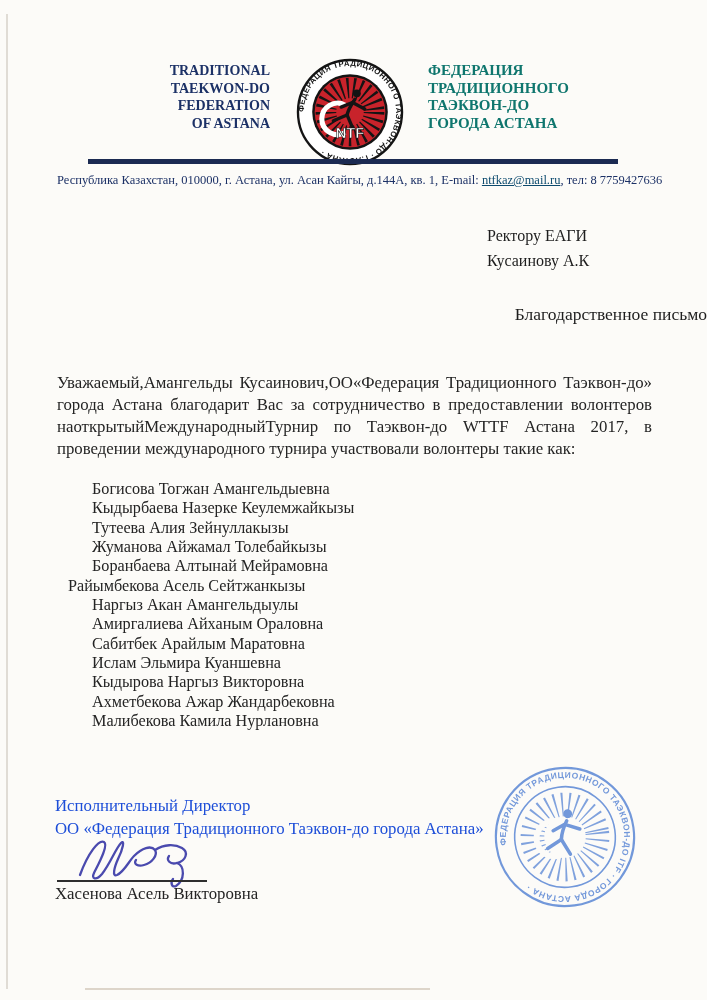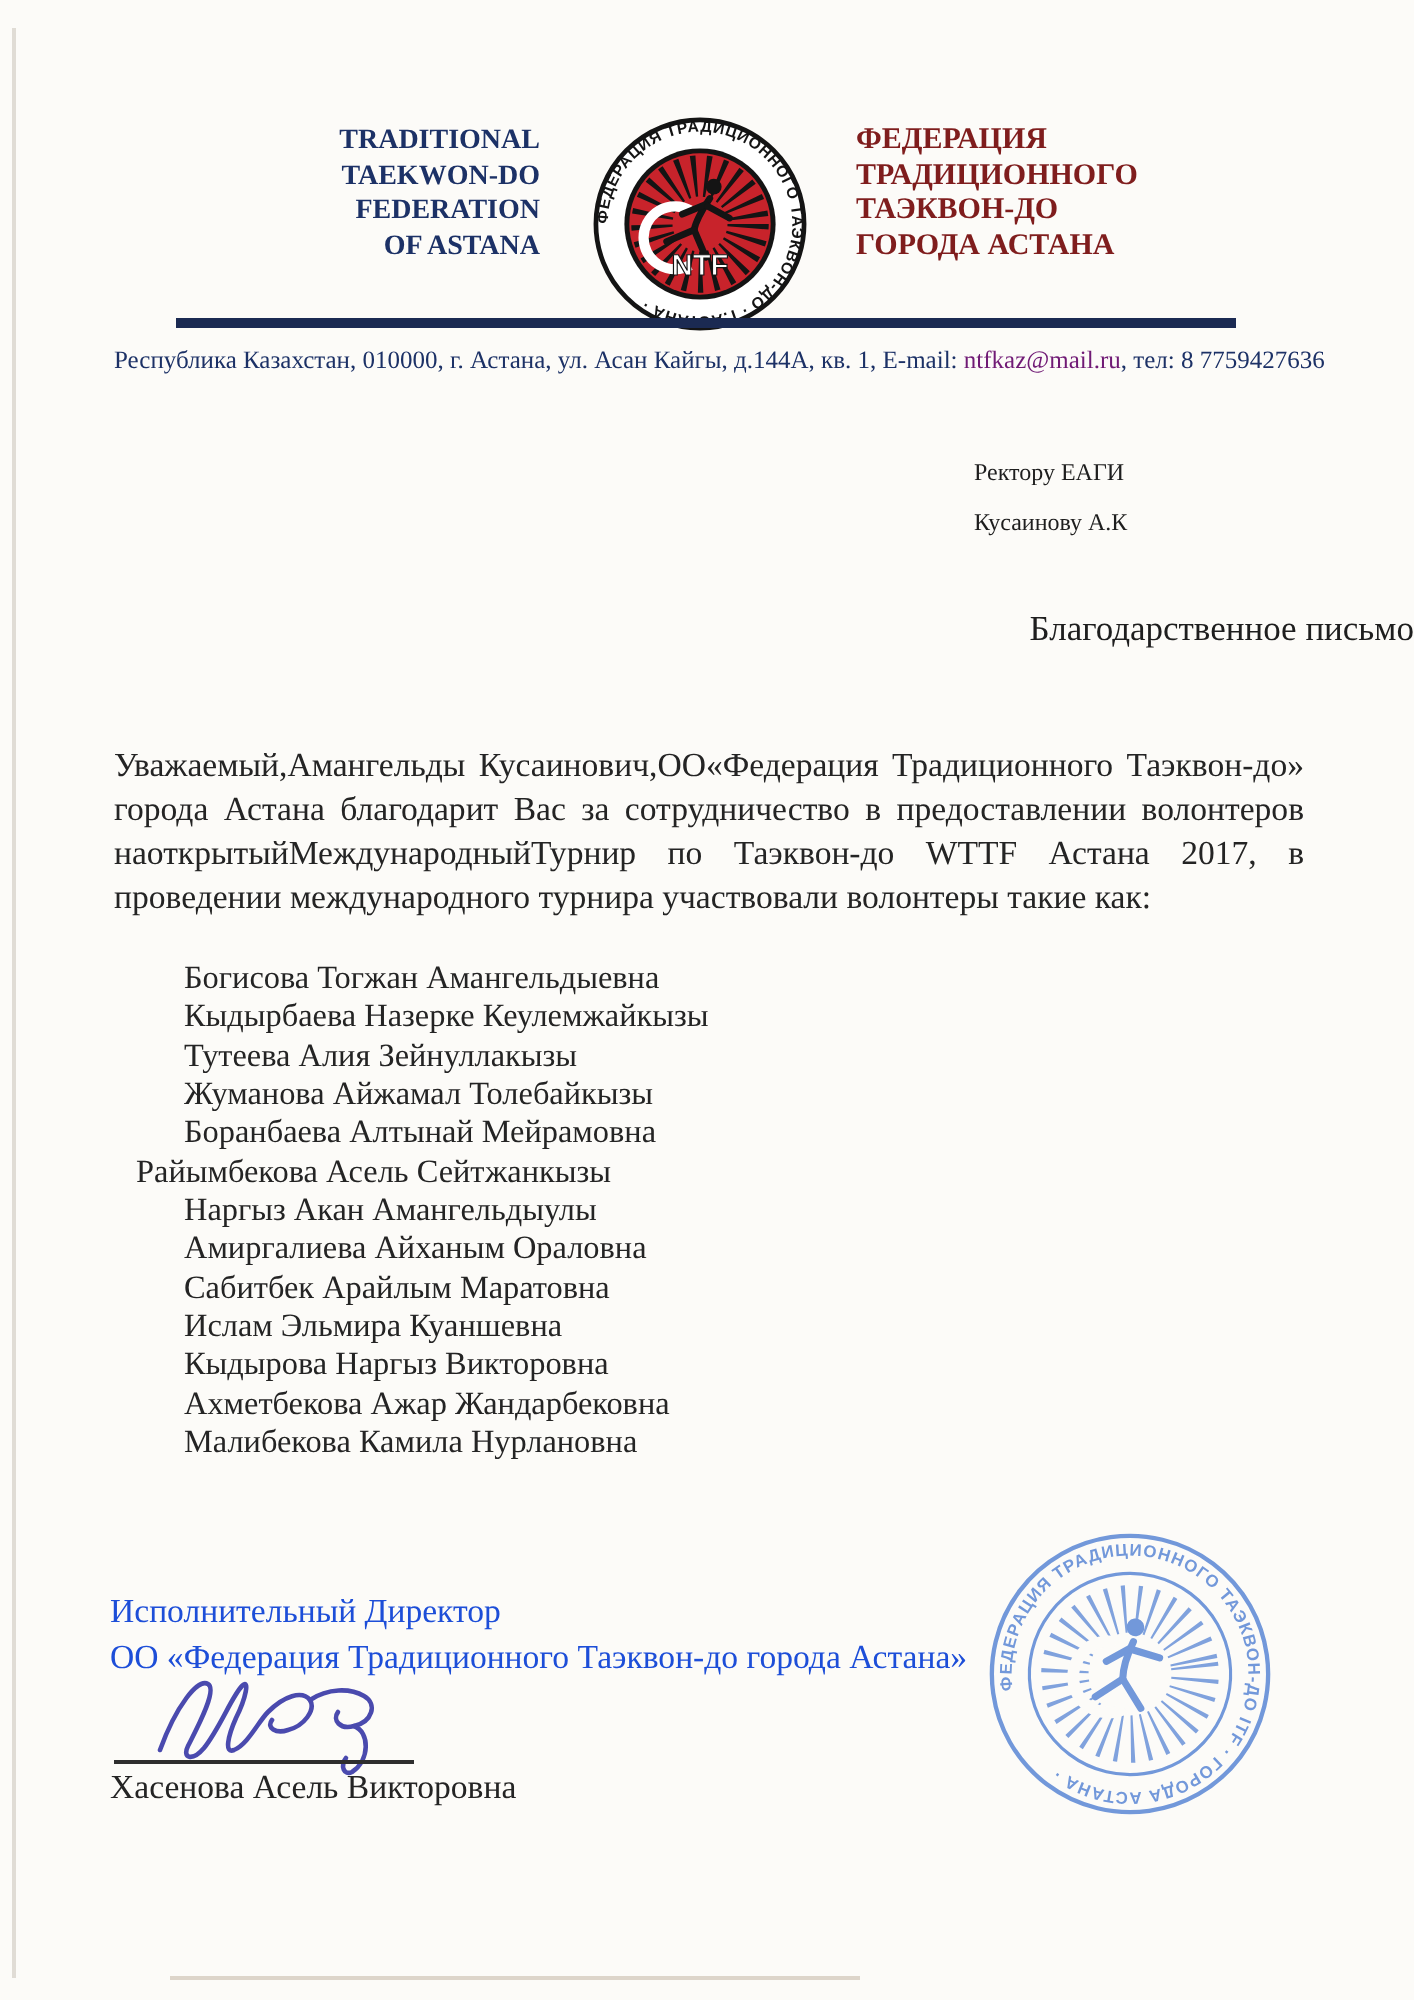--- a/index.html
+++ b/index.html
@@ -16,7 +16,7 @@
   .org-en{position:absolute;left:120px;top:62px;width:150px;text-align:right;
     font-weight:bold;font-size:14px;line-height:17.5px;color:#1c3166;}
   .org-ru{position:absolute;left:428px;top:62px;width:200px;text-align:left;
-    font-weight:bold;font-size:15px;line-height:17.5px;color:#7f1d1d;}
+    font-weight:bold;font-size:15px;line-height:17.5px;color:#0f766e;}
   .logo{position:absolute;left:296px;top:58px;width:108px;height:108px;}
   .divider-bar{position:absolute;left:88px;top:159px;width:530px;height:5px;background:#1b2a52;}
   .address-line{position:absolute;left:57px;top:173px;width:600px;font-size:12.5px;

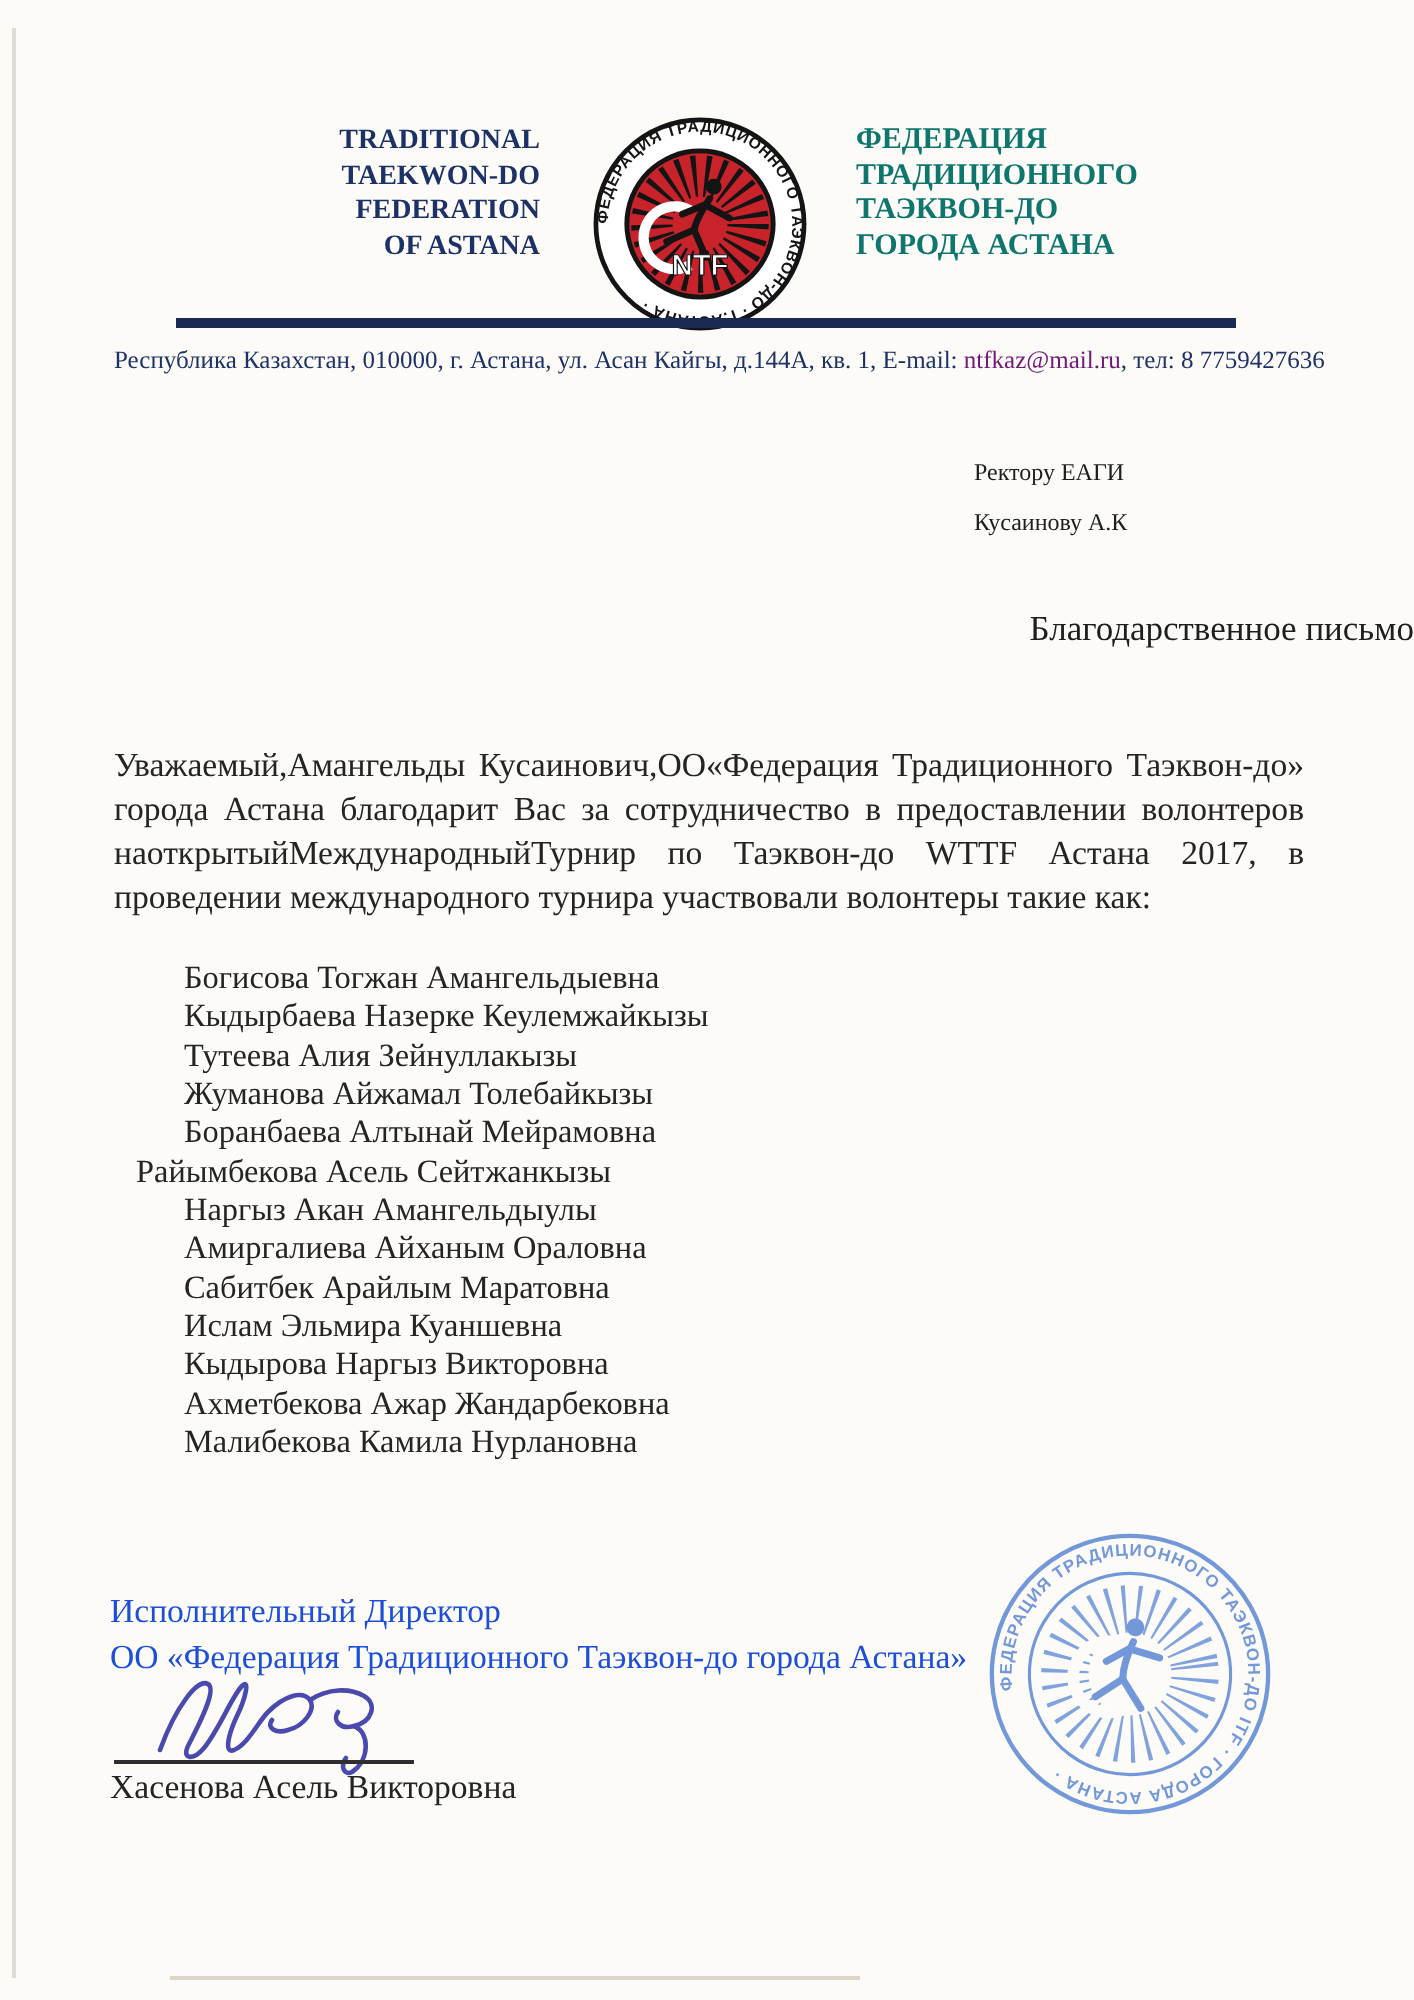--- a/index.html
+++ b/index.html
@@ -21,7 +21,7 @@
   .divider-bar{position:absolute;left:88px;top:159px;width:530px;height:5px;background:#1b2a52;}
   .address-line{position:absolute;left:57px;top:173px;width:600px;font-size:12.5px;
     color:#1c3166;white-space:nowrap;}
-  .address-line .email{color:#701a75;}
+  .address-line .email{color:#0c4a6e;text-decoration:underline;}
 
   .recipient{position:absolute;left:487px;top:224px;font-size:12px;line-height:24.5px;color:#1e1e1e;}
   .letter-title{position:absolute;left:0;top:304px;width:707px;text-align:right;

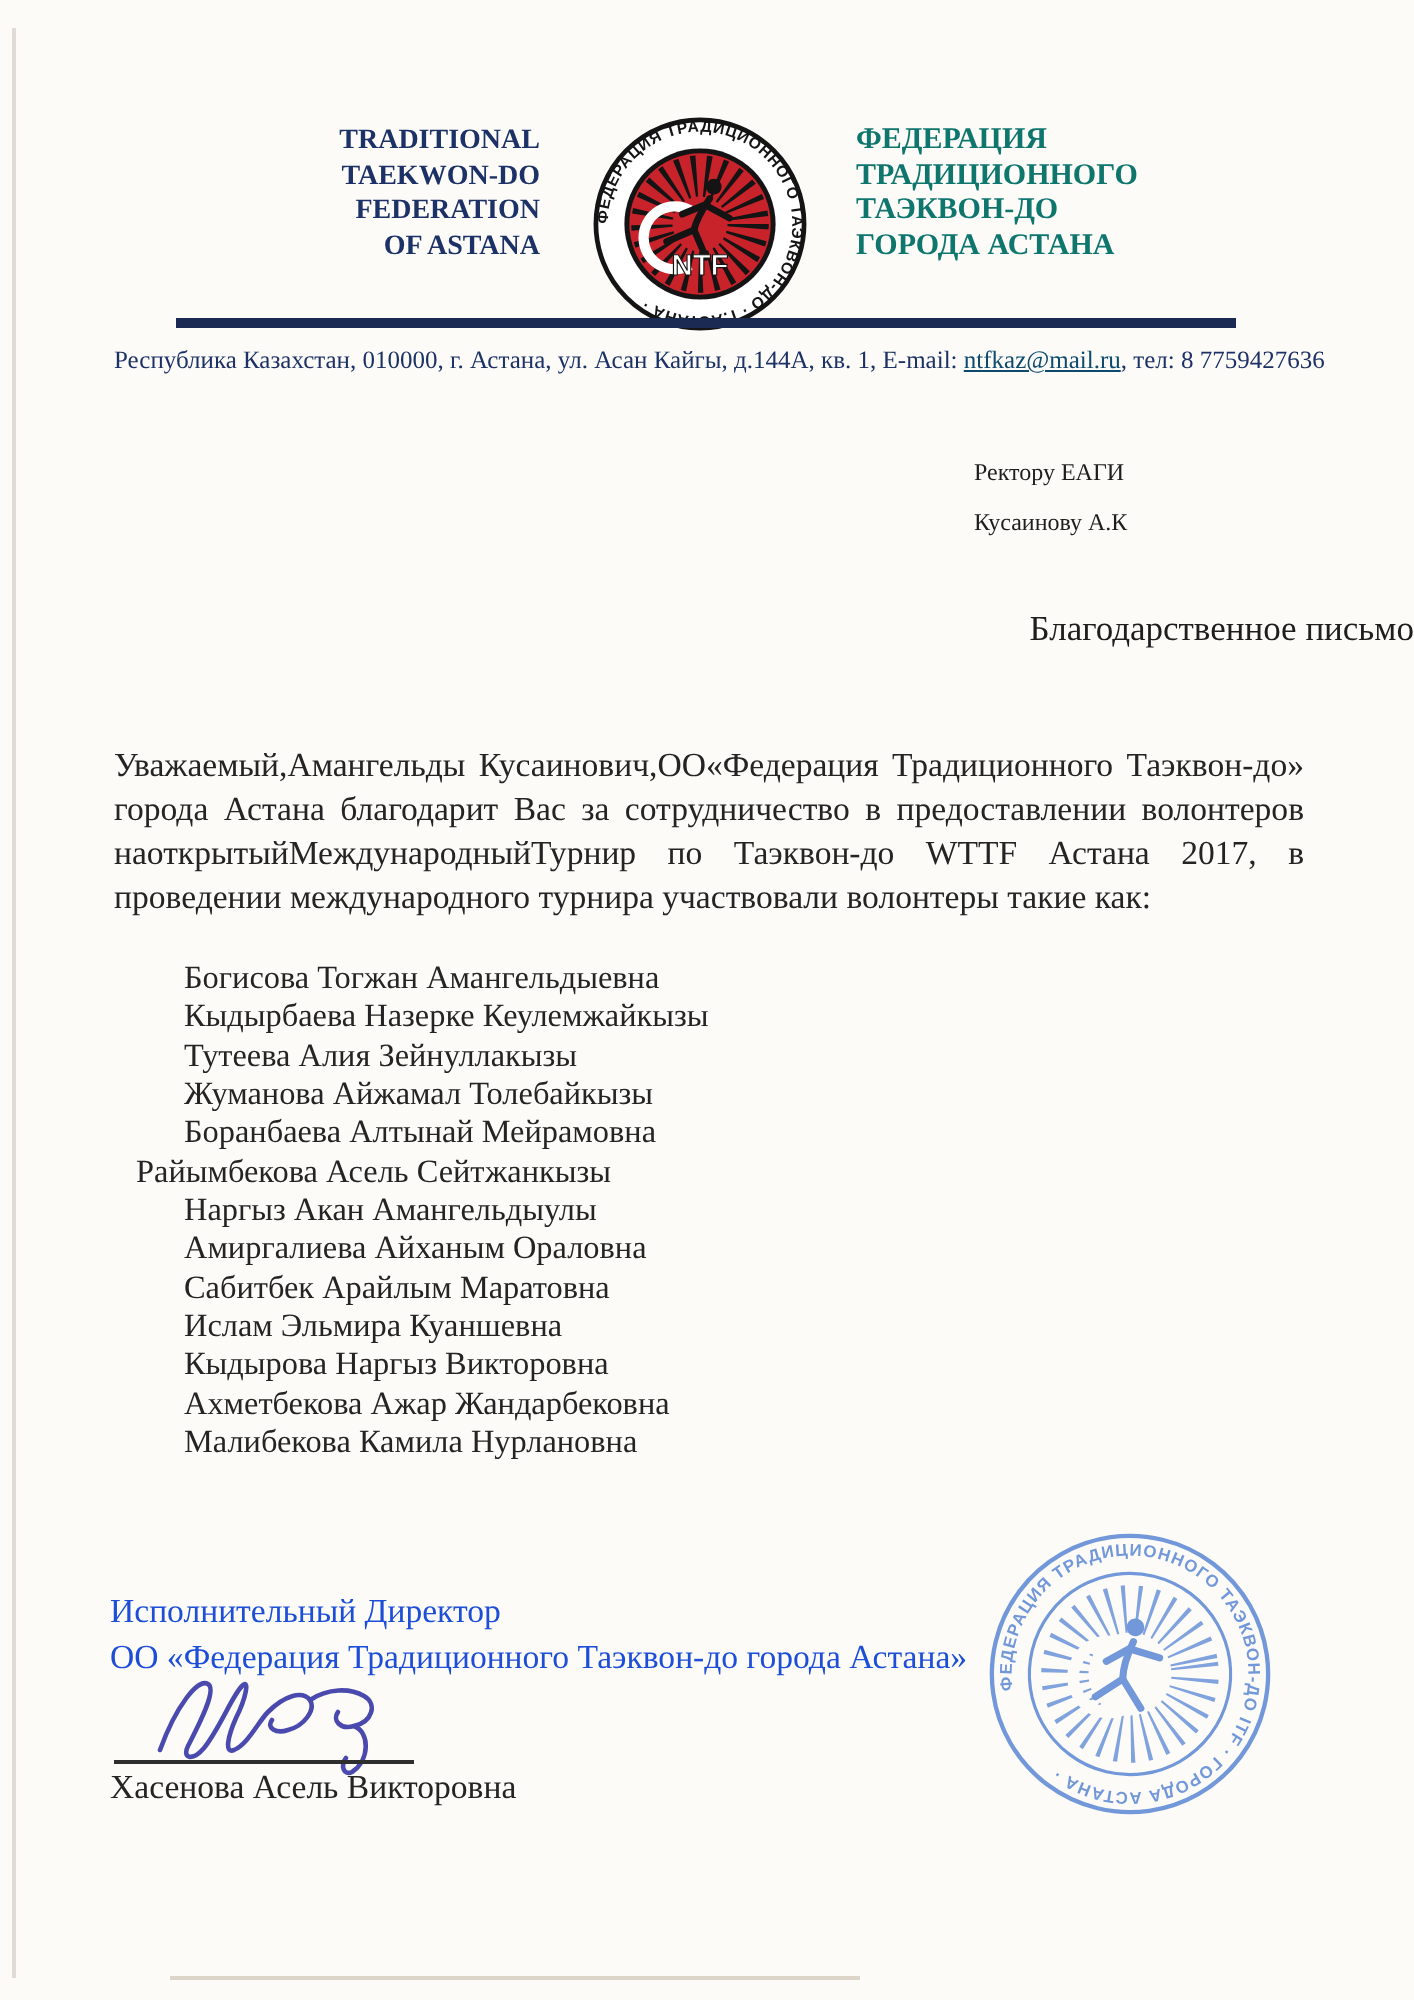--- a/index.html
+++ b/index.html
@@ -23,7 +23,7 @@
     color:#1c3166;white-space:nowrap;}
   .address-line .email{color:#0c4a6e;text-decoration:underline;}
 
-  .recipient{position:absolute;left:487px;top:224px;font-size:12px;line-height:24.5px;color:#1e1e1e;}
+  .recipient{position:absolute;left:487px;top:224px;font-size:16px;line-height:24.5px;color:#1e1e1e;}
   .letter-title{position:absolute;left:0;top:304px;width:707px;text-align:right;
     font-size:17.5px;color:#1e1e1e;}
   .letter-body{position:absolute;left:57px;top:372px;width:595px;font-size:16.8px;

